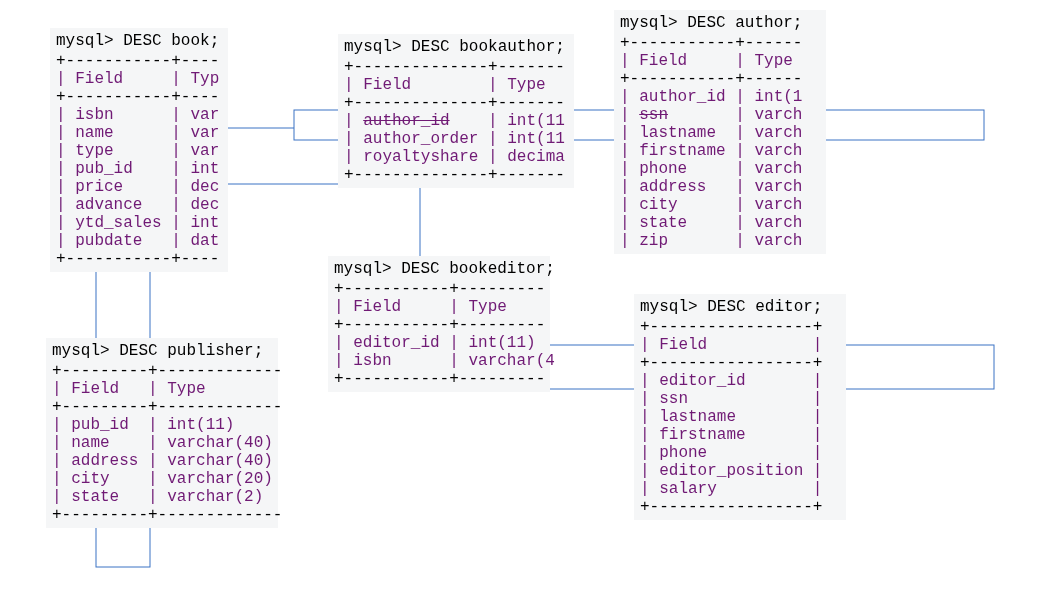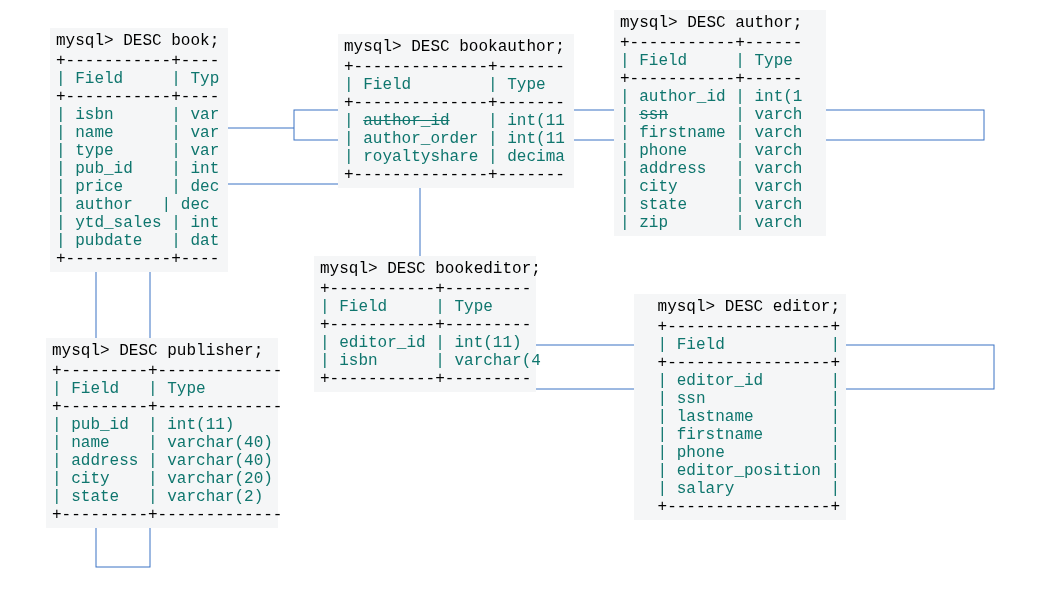--- a/index.html
+++ b/index.html
@@ -31,7 +31,7 @@
   }
   .row {
     white-space: pre;
-    color: #0f766e;
+    color: #701a75;
   }
   svg.connectors {
     position: absolute;

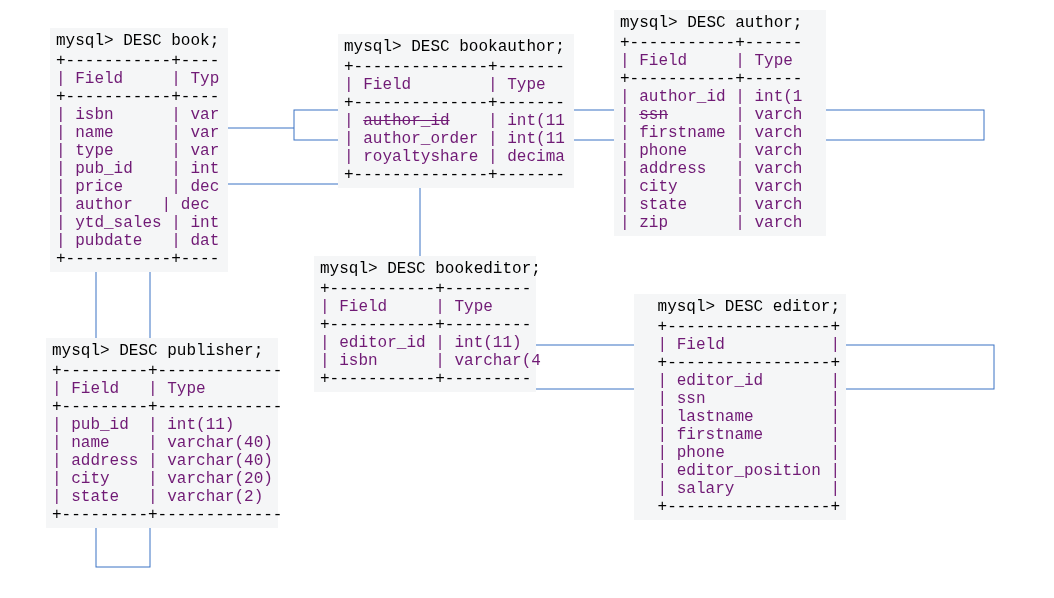--- a/index.html
+++ b/index.html
@@ -101,6 +101,7 @@
   <div class="sep">+-----------+------</div>
   <div class="row">| <span>author_id</span> | <span>int(1</span></div>
   <div class="row">| <span style="text-decoration:line-through;">ssn</span>       | <span>varch</span></div>
+  <div class="row">| <span>lastname</span>  | <span>varch</span></div>
   <div class="row">| <span>firstname</span> | <span>varch</span></div>
   <div class="row">| <span>phone</span>     | <span>varch</span></div>
   <div class="row">| <span>address</span>   | <span>varch</span></div>

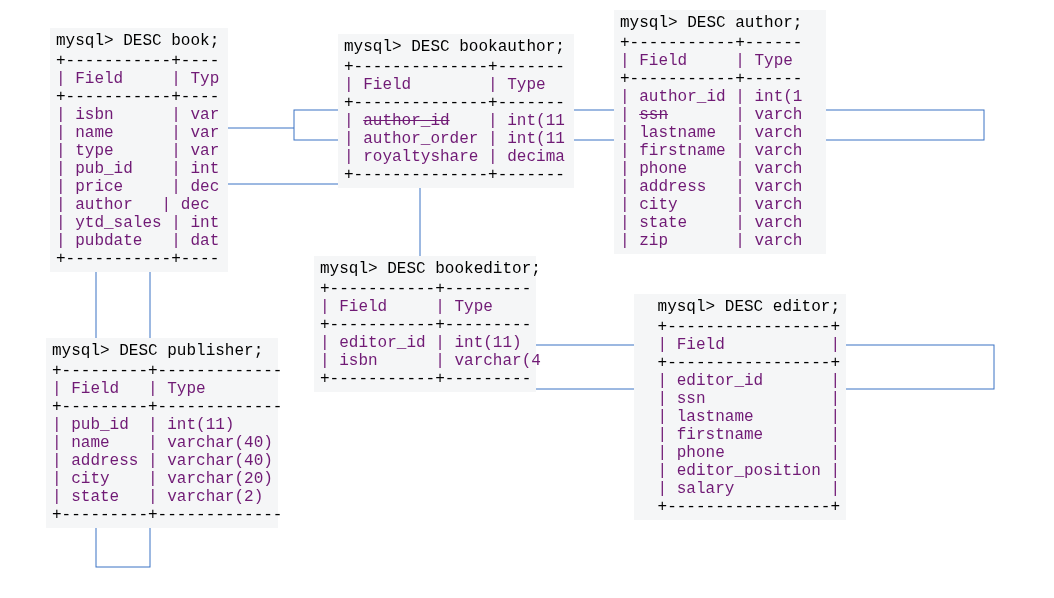--- a/index.html
+++ b/index.html
@@ -77,7 +77,7 @@
   <div class="row">| <span>type</span>      | <span>var</span></div>
   <div class="row">| <span>pub_id</span>    | <span>int</span></div>
   <div class="row">| <span>price</span>     | <span>dec</span></div>
-  <div class="row">| <span>author</span>   | <span>dec</span></div>
+  <div class="row">| <span>advance</span>   | <span>dec</span></div>
   <div class="row">| <span>ytd_sales</span> | <span>int</span></div>
   <div class="row">| <span>pubdate</span>   | <span>dat</span></div>
   <div class="sep">+-----------+----</div>

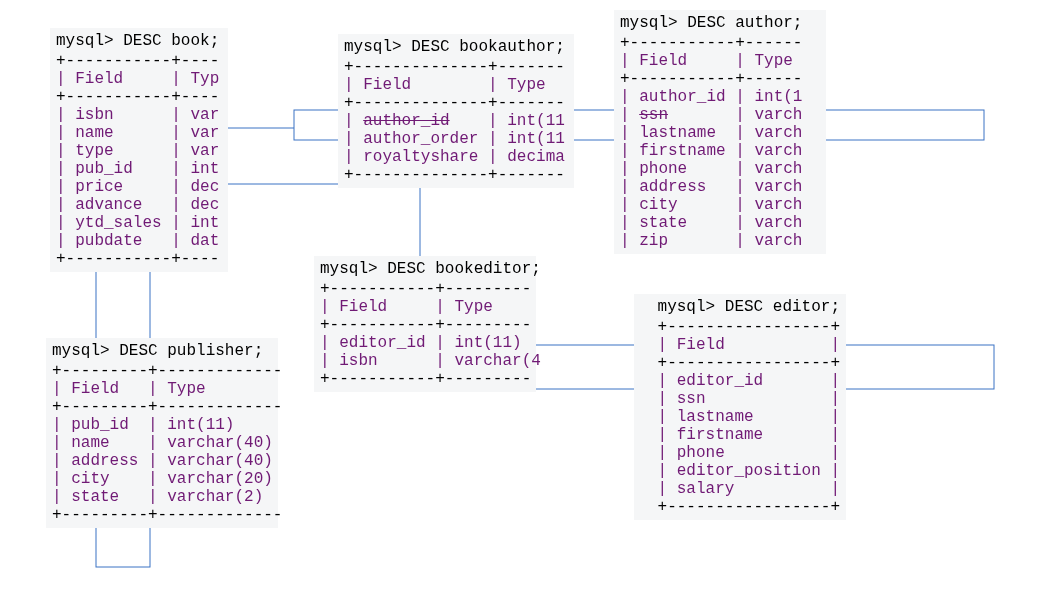--- a/index.html
+++ b/index.html
@@ -110,7 +110,7 @@
   <div class="row">| <span>zip</span>       | <span>varch</span></div>
 </div>
 
-<div class="table-box" style="left:314px; top:256px; width:222px;font-family:Liberation Mono, monospace;">
+<div class="table-box" style="left:328px; top:256px; width:222px;font-family:Liberation Mono, monospace;">
   <div class="prompt">mysql&gt; DESC bookeditor;</div>
   <div class="sep">+-----------+---------</div>
   <div class="row">| <span>Field</span>     | <span>Type</span></div>

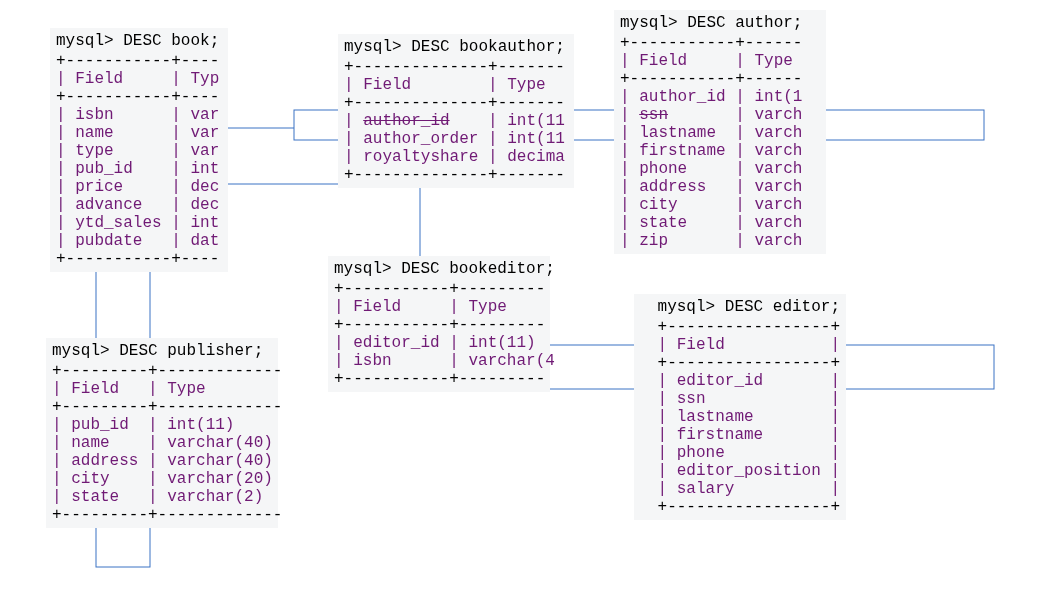--- a/index.html
+++ b/index.html
@@ -133,7 +133,7 @@
   <div class="sep">+---------+-------------</div>
 </div>
 
-<div class="table-box" style="left:634px; top:294px; width:212px;text-align:right;">
+<div class="table-box" style="left:634px; top:294px; width:212px;">
   <div class="prompt">mysql&gt; DESC editor;</div>
   <div class="sep">+-----------------+</div>
   <div class="row">| <span>Field</span>           |</div>

